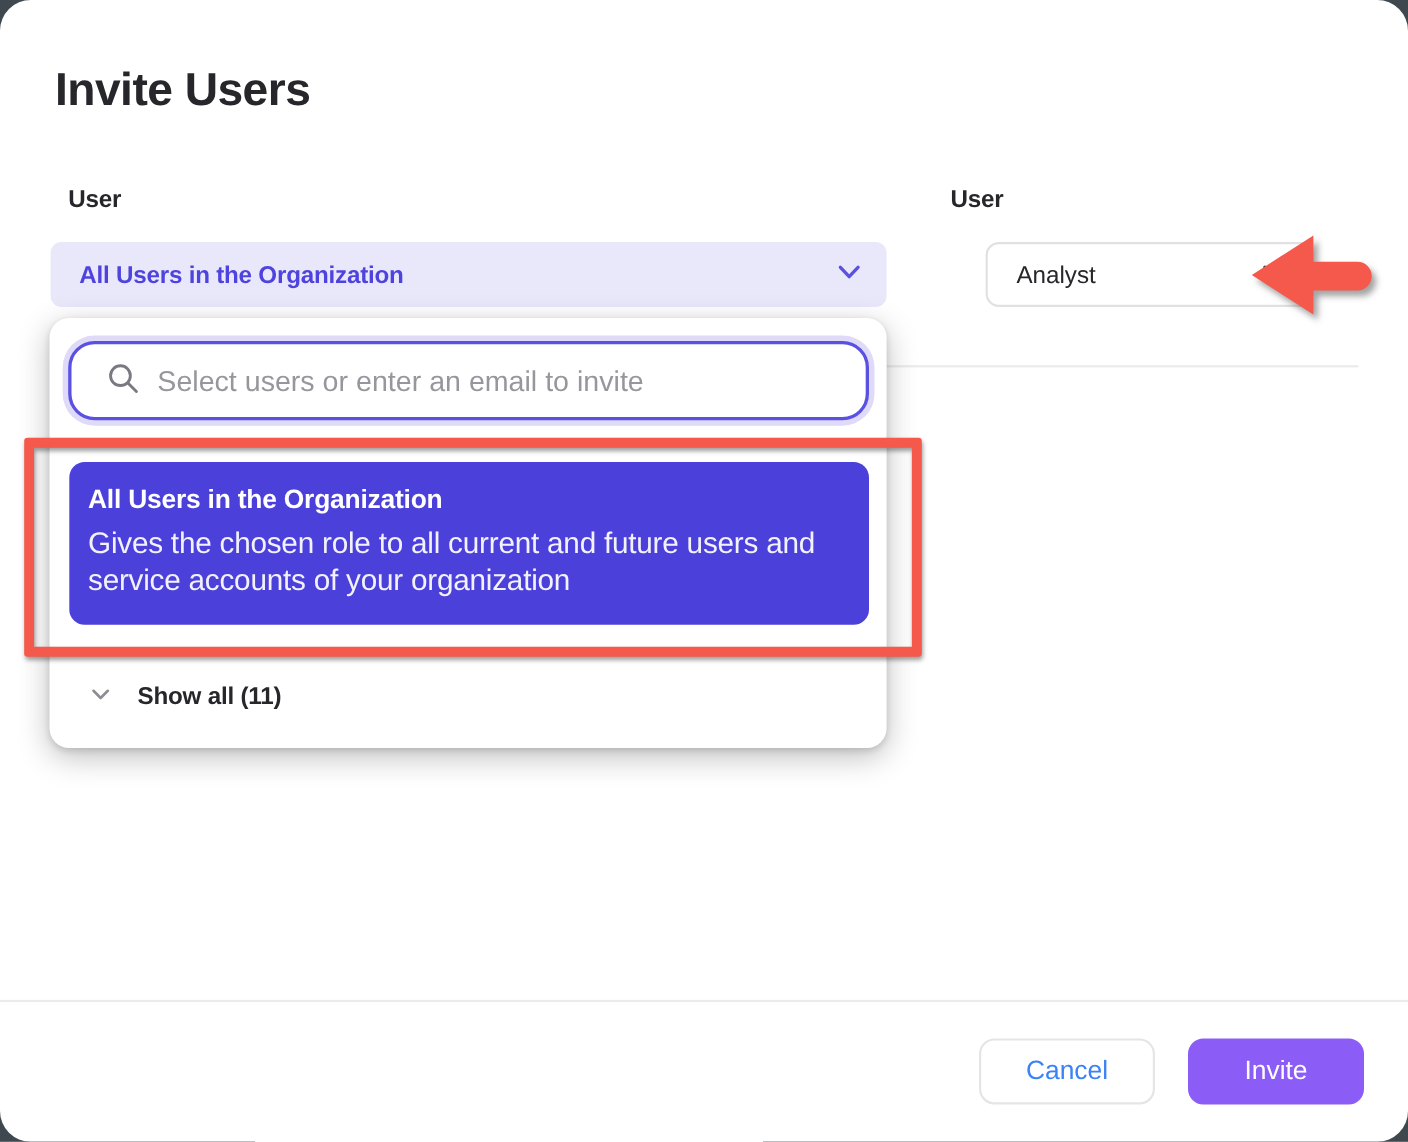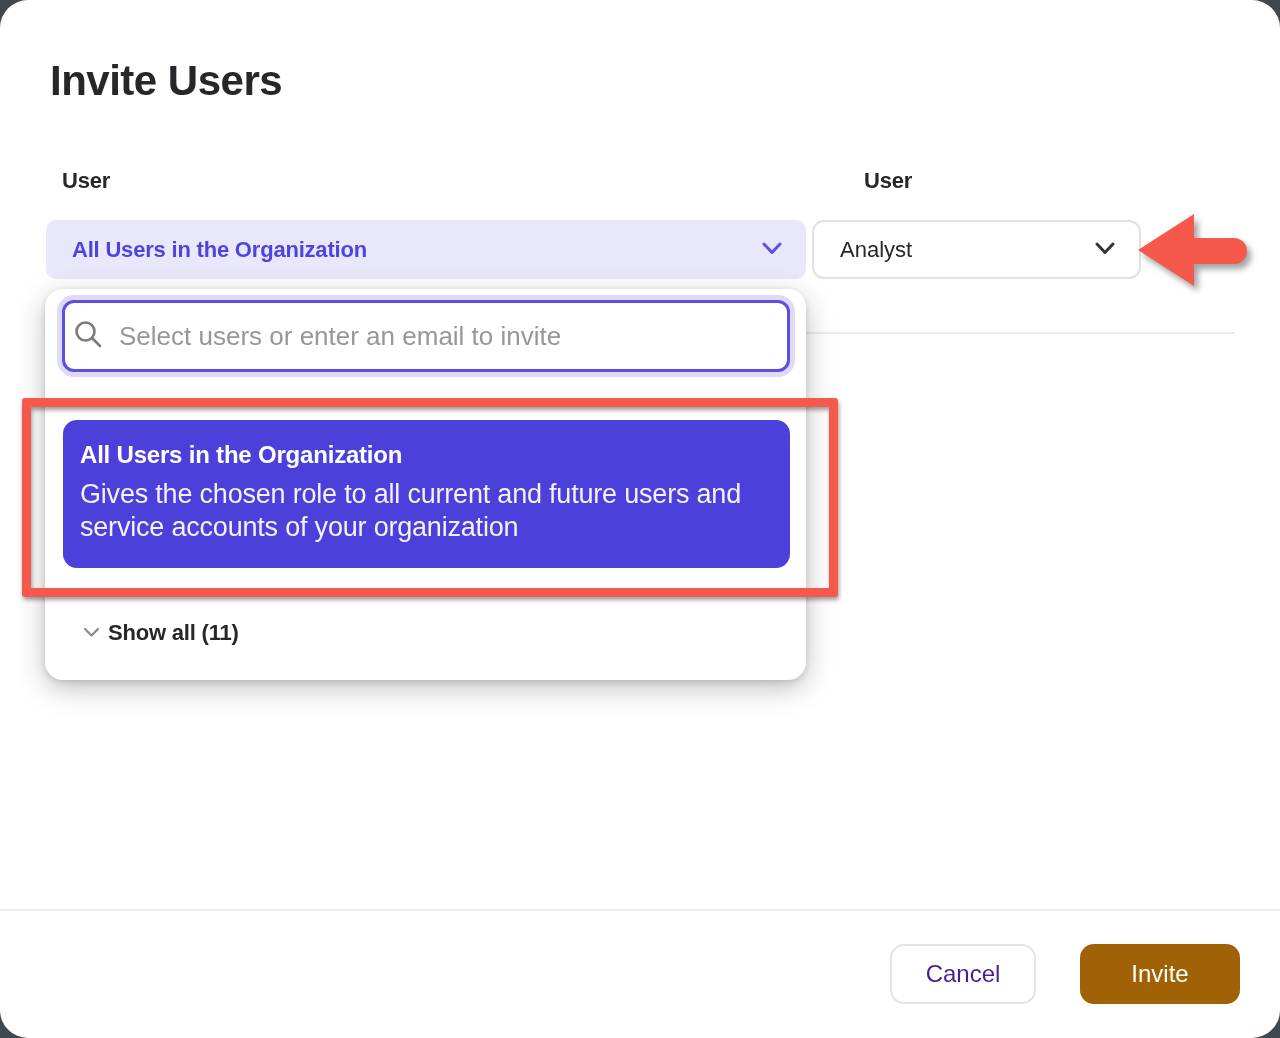--- a/index.html
+++ b/index.html
@@ -63,7 +63,7 @@
     flex: 1;
   }
   .select.role-select {
-    left: 812px; width: 329px;
+    left: 896px; width: 298px;
     background: #ffffff;
     border: 2px solid #e1e1e4;
     border-radius: 12px;

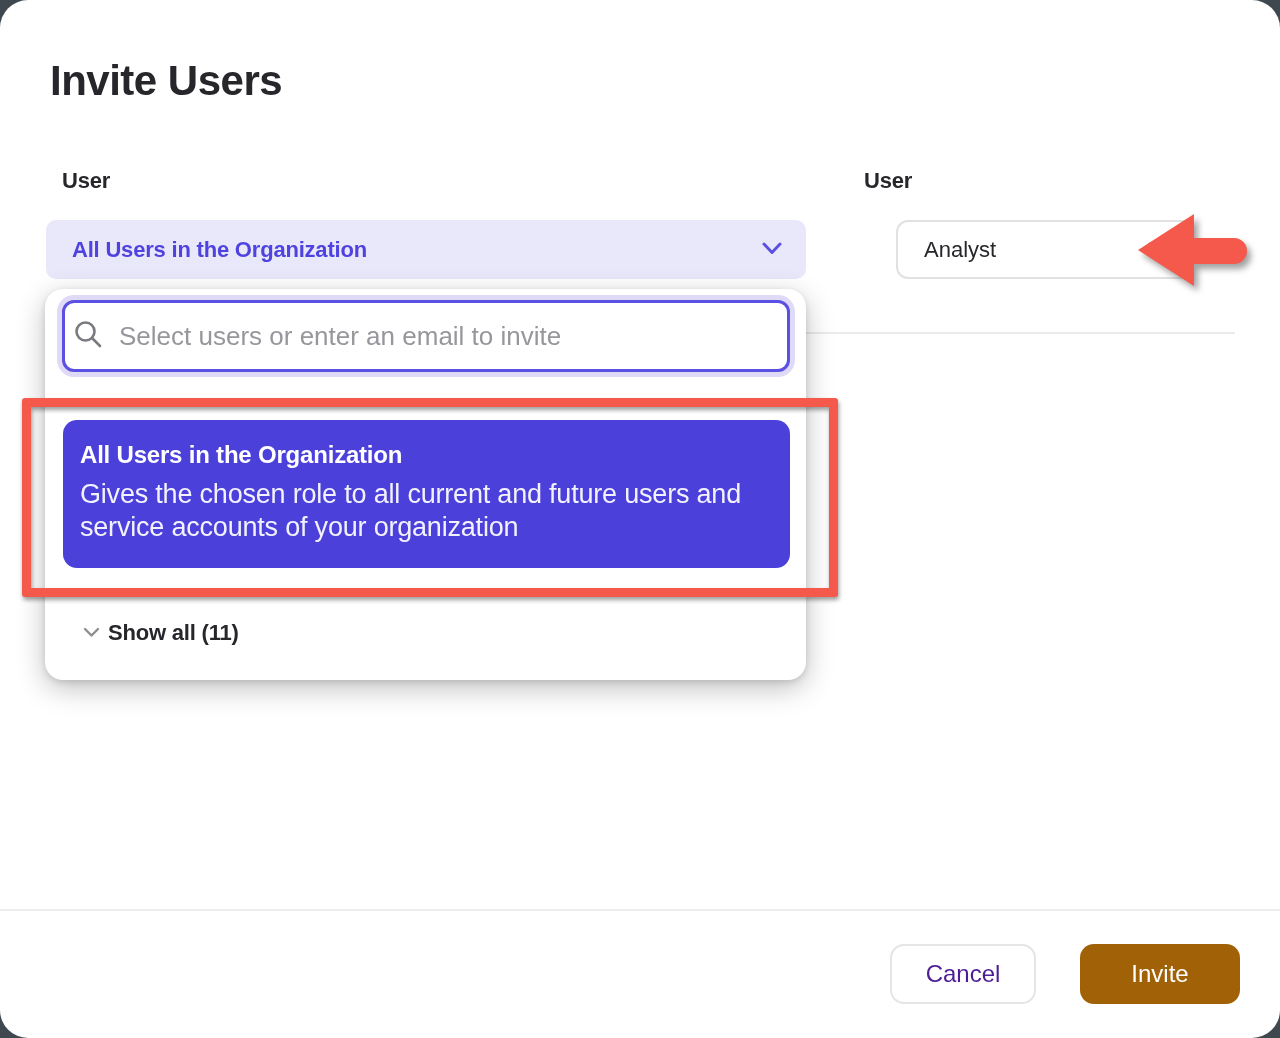--- a/index.html
+++ b/index.html
@@ -96,15 +96,15 @@
   }
   .search-box {
     position: absolute;
-    left: 17px; top: 11px;
+    left: 17px; top: 21px;
     width: 728px; height: 72px;
     background: #ffffff;
     border: 3px solid #5a50e2;
-    border-radius: 12px;
+    border-radius: 24px;
     box-shadow: 0 0 0 5px #dedaf7;
     display: flex;
     align-items: center;
-    padding: 0 18px 0 8px;
+    padding: 0 18px 0 32px;
   }
   .search-box .search-icon { flex: 0 0 auto; margin-right: 16px; }
   .search-box input {

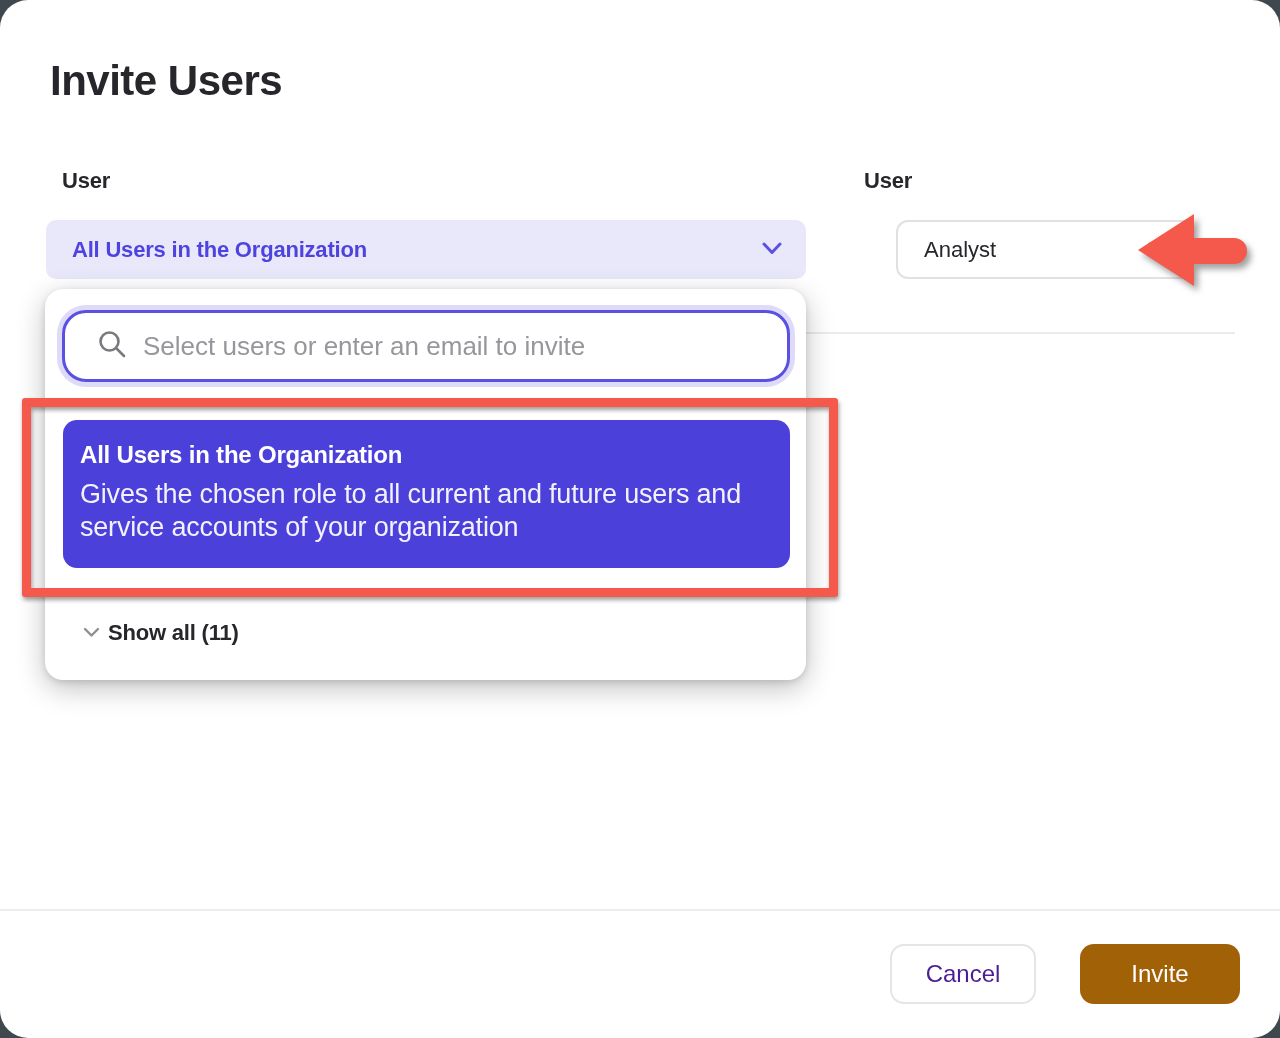--- a/index.html
+++ b/index.html
@@ -153,7 +153,7 @@
     cursor: pointer;
   }
   .show-all .show-all-label {
-    margin-left: 8px;
+    margin-left: 25px;
     font-size: 22px;
     font-weight: 700;
     color: #26262b;

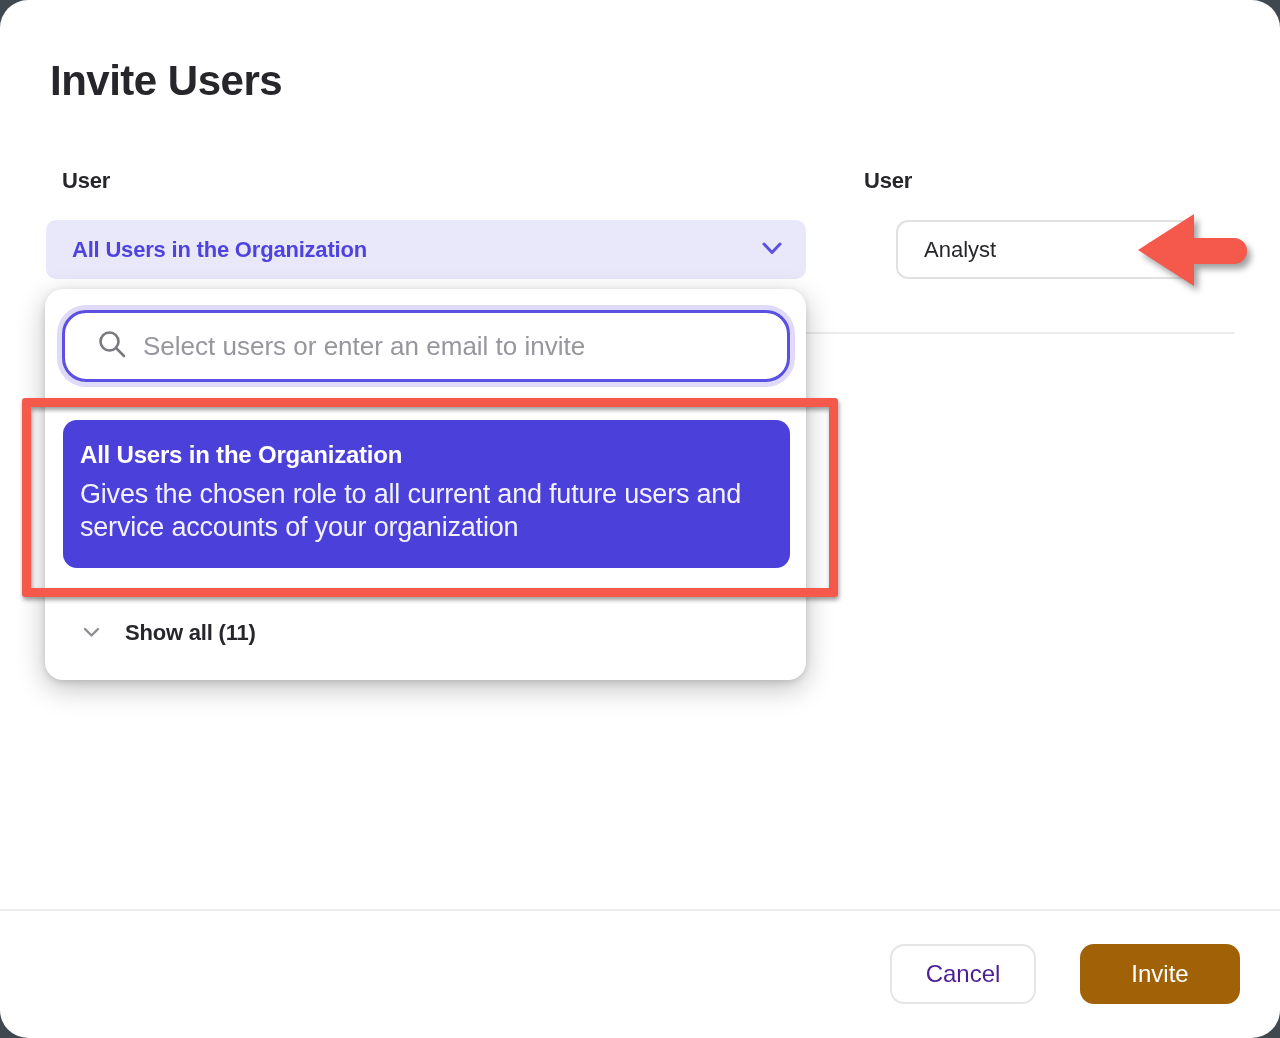--- a/index.html
+++ b/index.html
@@ -198,10 +198,10 @@
     cursor: pointer;
   }
   .btn.cancel {
-    left: 890px; width: 146px;
+    left: 890px; width: 160px;
     background: #ffffff;
     border: 2px solid #e5e5e8;
-    color: #4c1d95;
+    color: #3b82f6;
   }
   .btn.invite {
     left: 1080px; width: 160px;

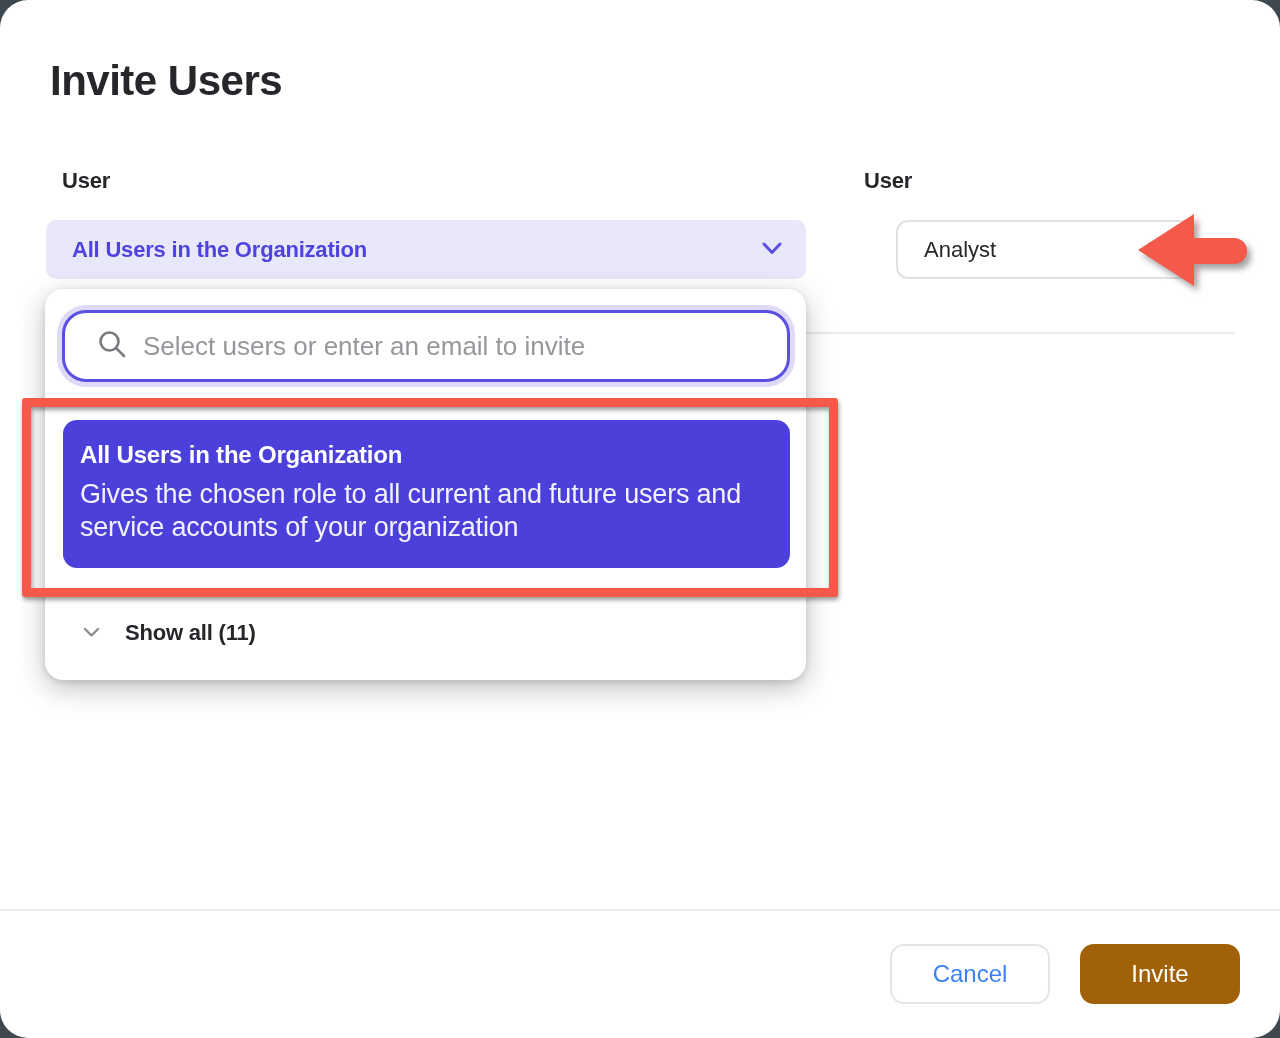--- a/index.html
+++ b/index.html
@@ -205,7 +205,7 @@
   }
   .btn.invite {
     left: 1080px; width: 160px;
-    background: #a16207;
+    background: #8b5cf6;
     border: none;
     color: #ffffff;
   }

